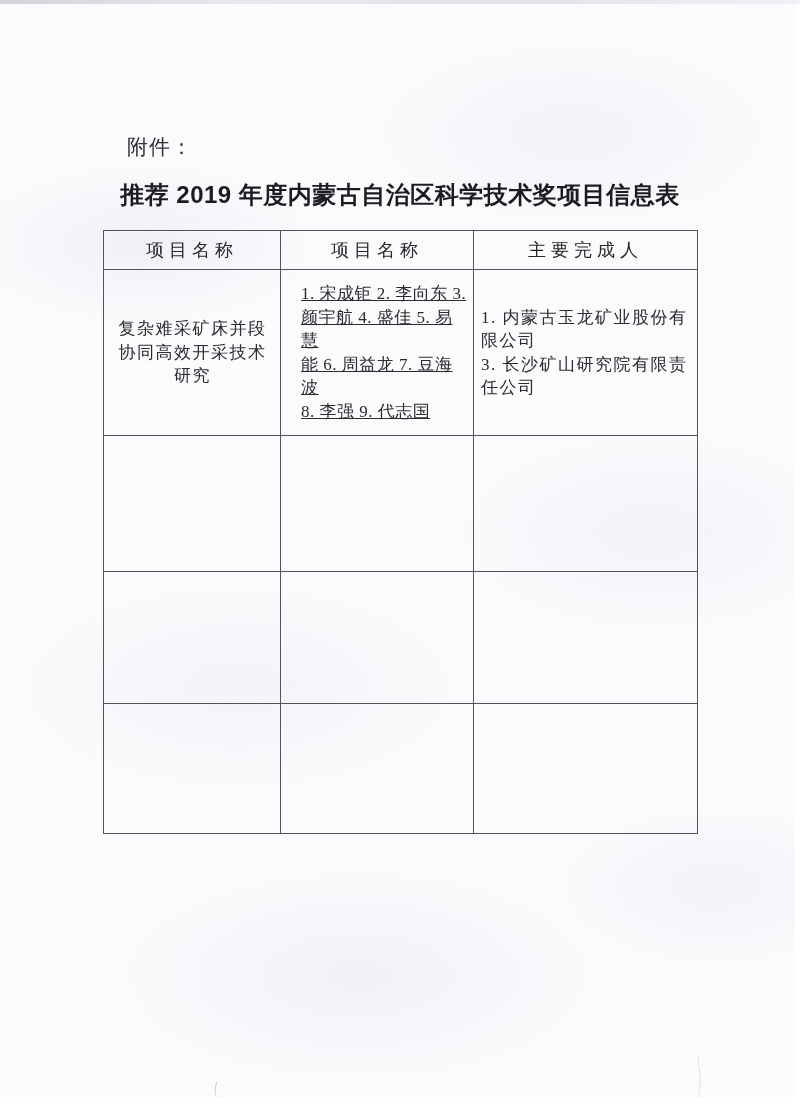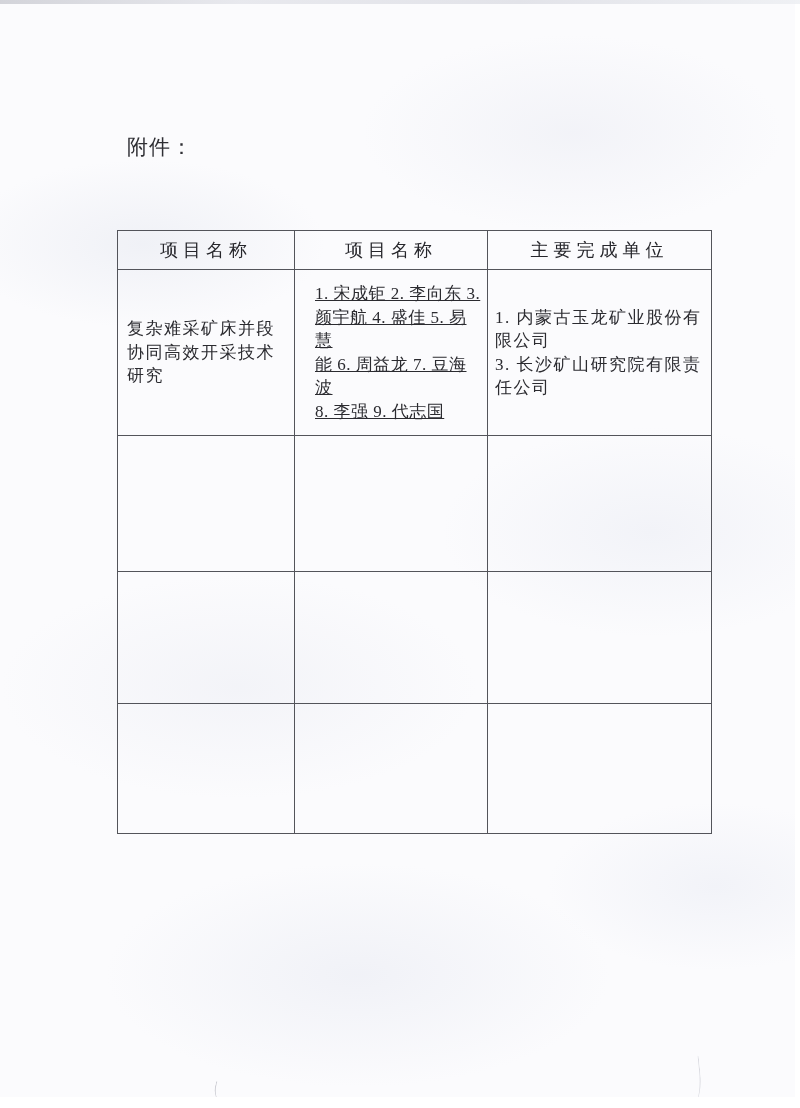--- a/index.html
+++ b/index.html
@@ -128,6 +128,7 @@
 
   <div class="attachment-label">附件：</div>
 
+  <div class="doc-title">推荐 2019 年度内蒙古自治区科学技术奖项目信息表</div>
 
   <table class="award-table">
     <colgroup>

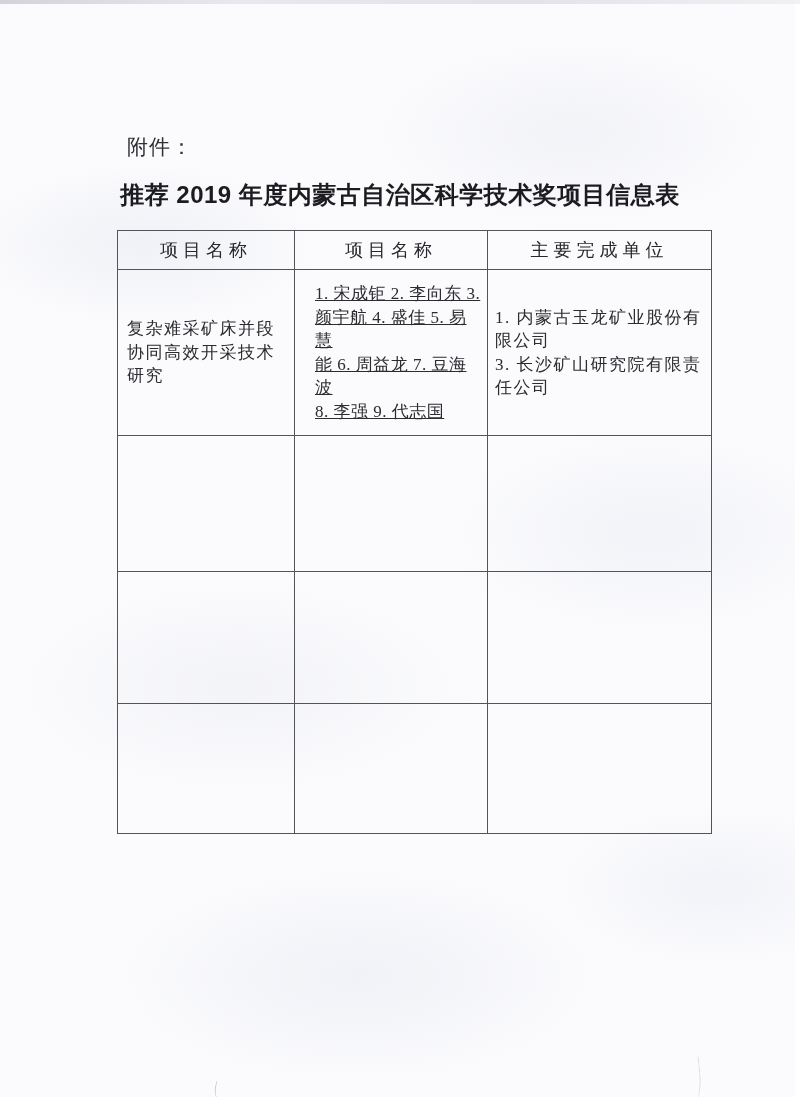--- a/index.html
+++ b/index.html
@@ -62,7 +62,7 @@
   }
   table.award-table {
     position: absolute;
-    left: 117px; top: 230px;
+    left: 103px; top: 230px;
     width: 594px;
     border-collapse: collapse;
     table-layout: fixed;

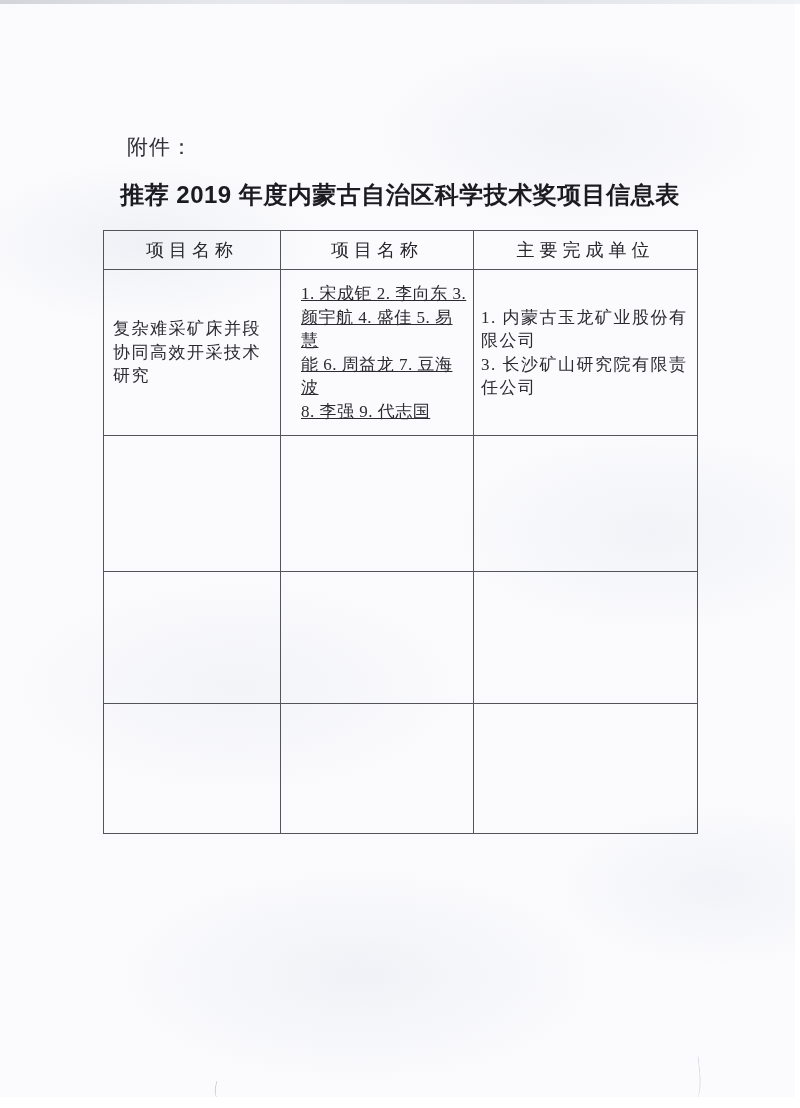--- a/index.html
+++ b/index.html
@@ -140,7 +140,7 @@
       <tr>
         <th>项目名称</th>
         <th>项目名称</th>
-        <th>主要完成单位</th>
+        <th>主要完成人</th>
       </tr>
     </thead>
     <tbody>

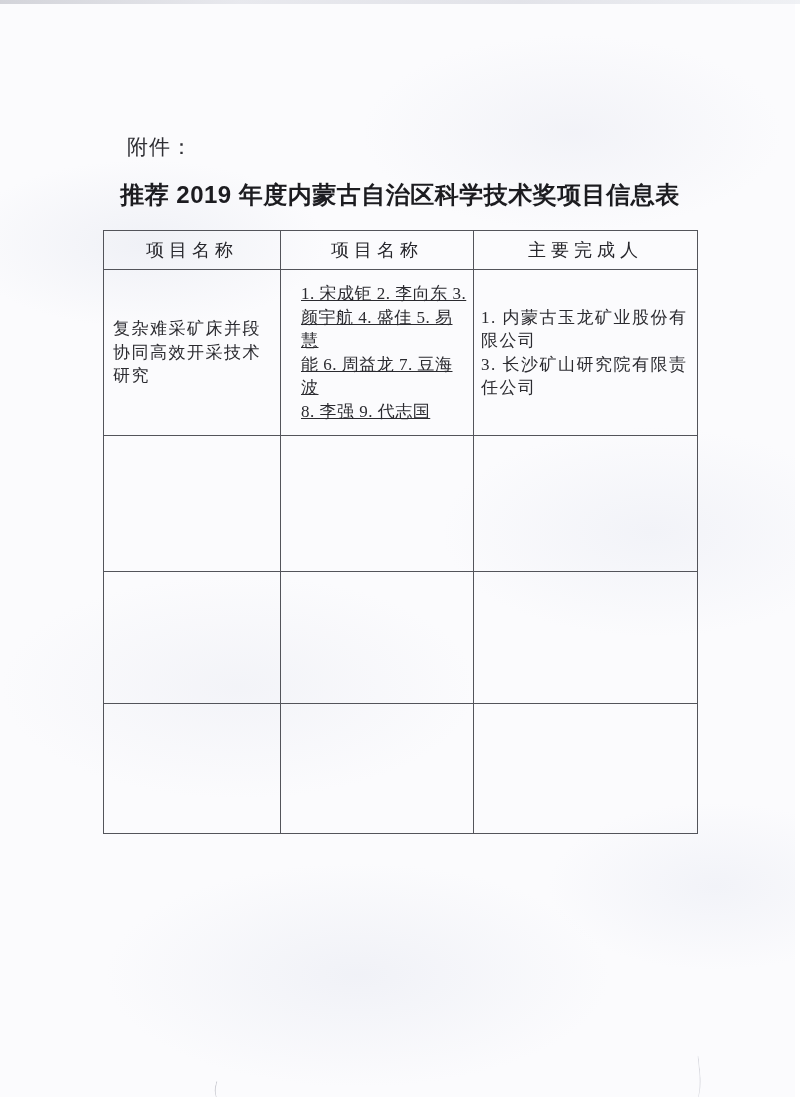--- a/index.html
+++ b/index.html
@@ -94,7 +94,7 @@
   .col-project   { width: 177px; }
   .col-people    { width: 193px; }
   .col-orgs      { width: 224px; }
-  td.cell-project { padding: 0 8px 0 9px; letter-spacing: 1.5px; }
+  td.cell-project { padding: 0 8px 0 9px; letter-spacing: 1.5px; text-align: center; }
   td.cell-people  { padding: 0 4px 0 20px; letter-spacing: 0.5px; text-decoration: underline; }
   td.cell-orgs    { padding: 0 4px 0 7px; letter-spacing: 1.5px; }
   tr.row-1 { height: 166px; }

